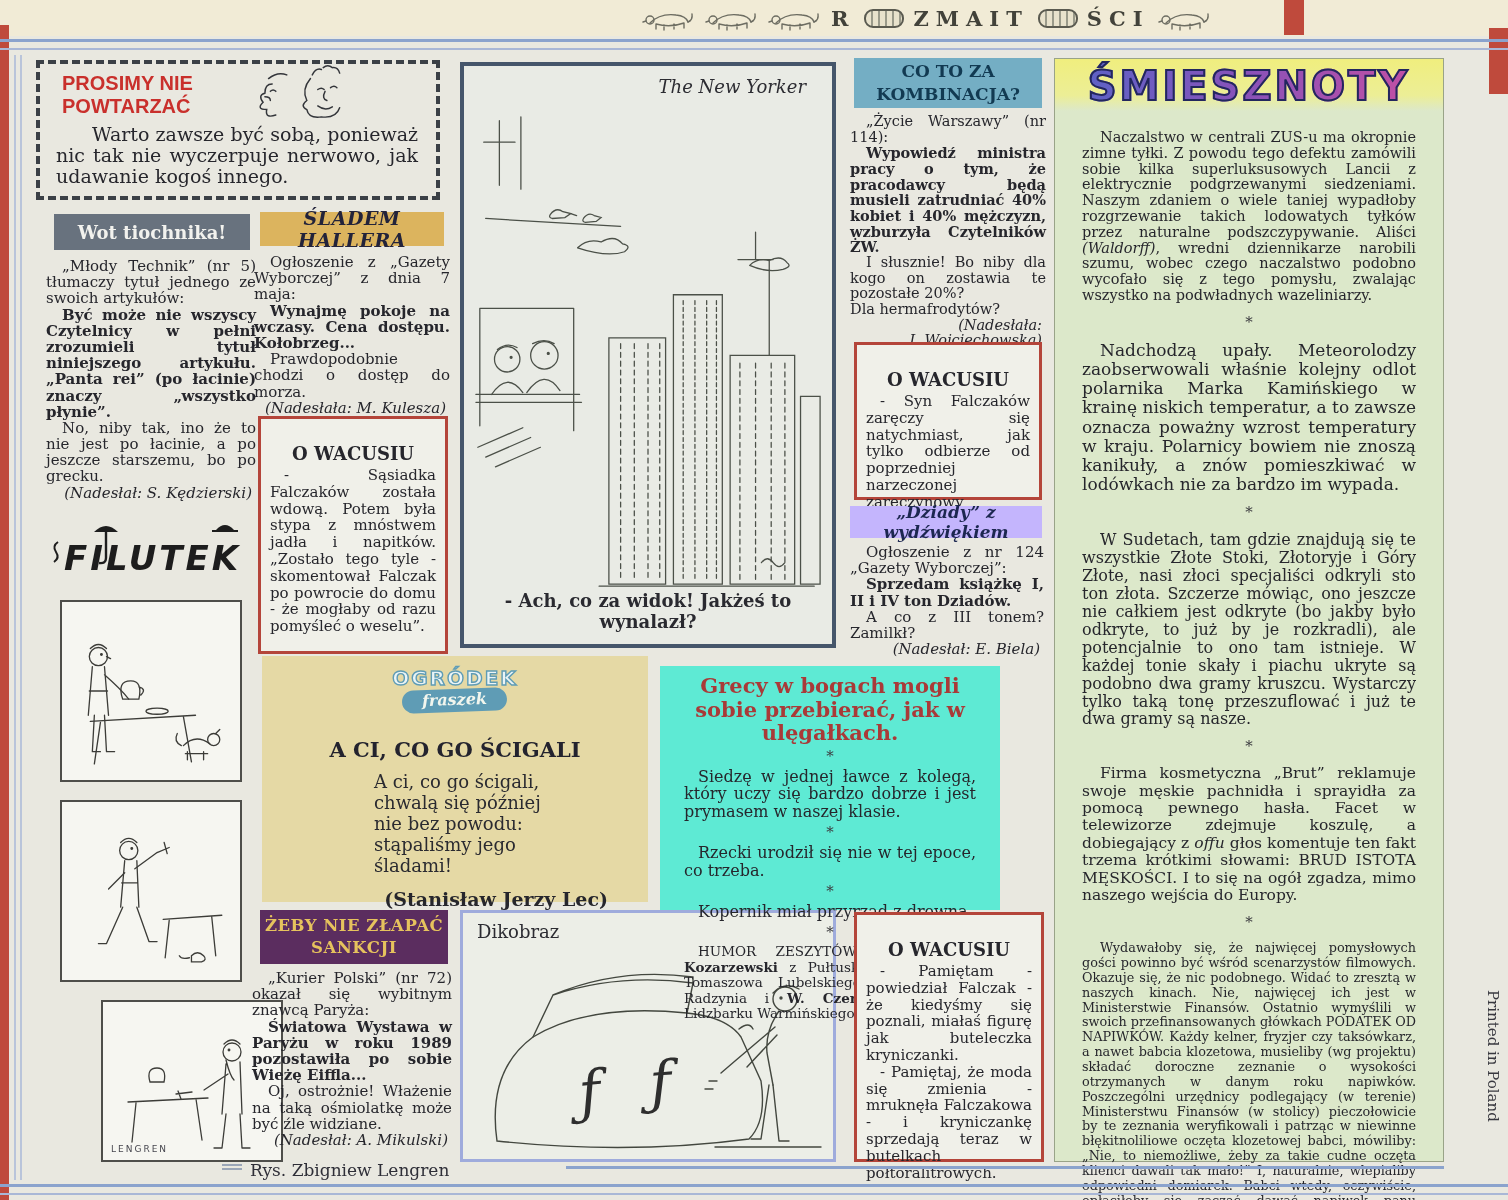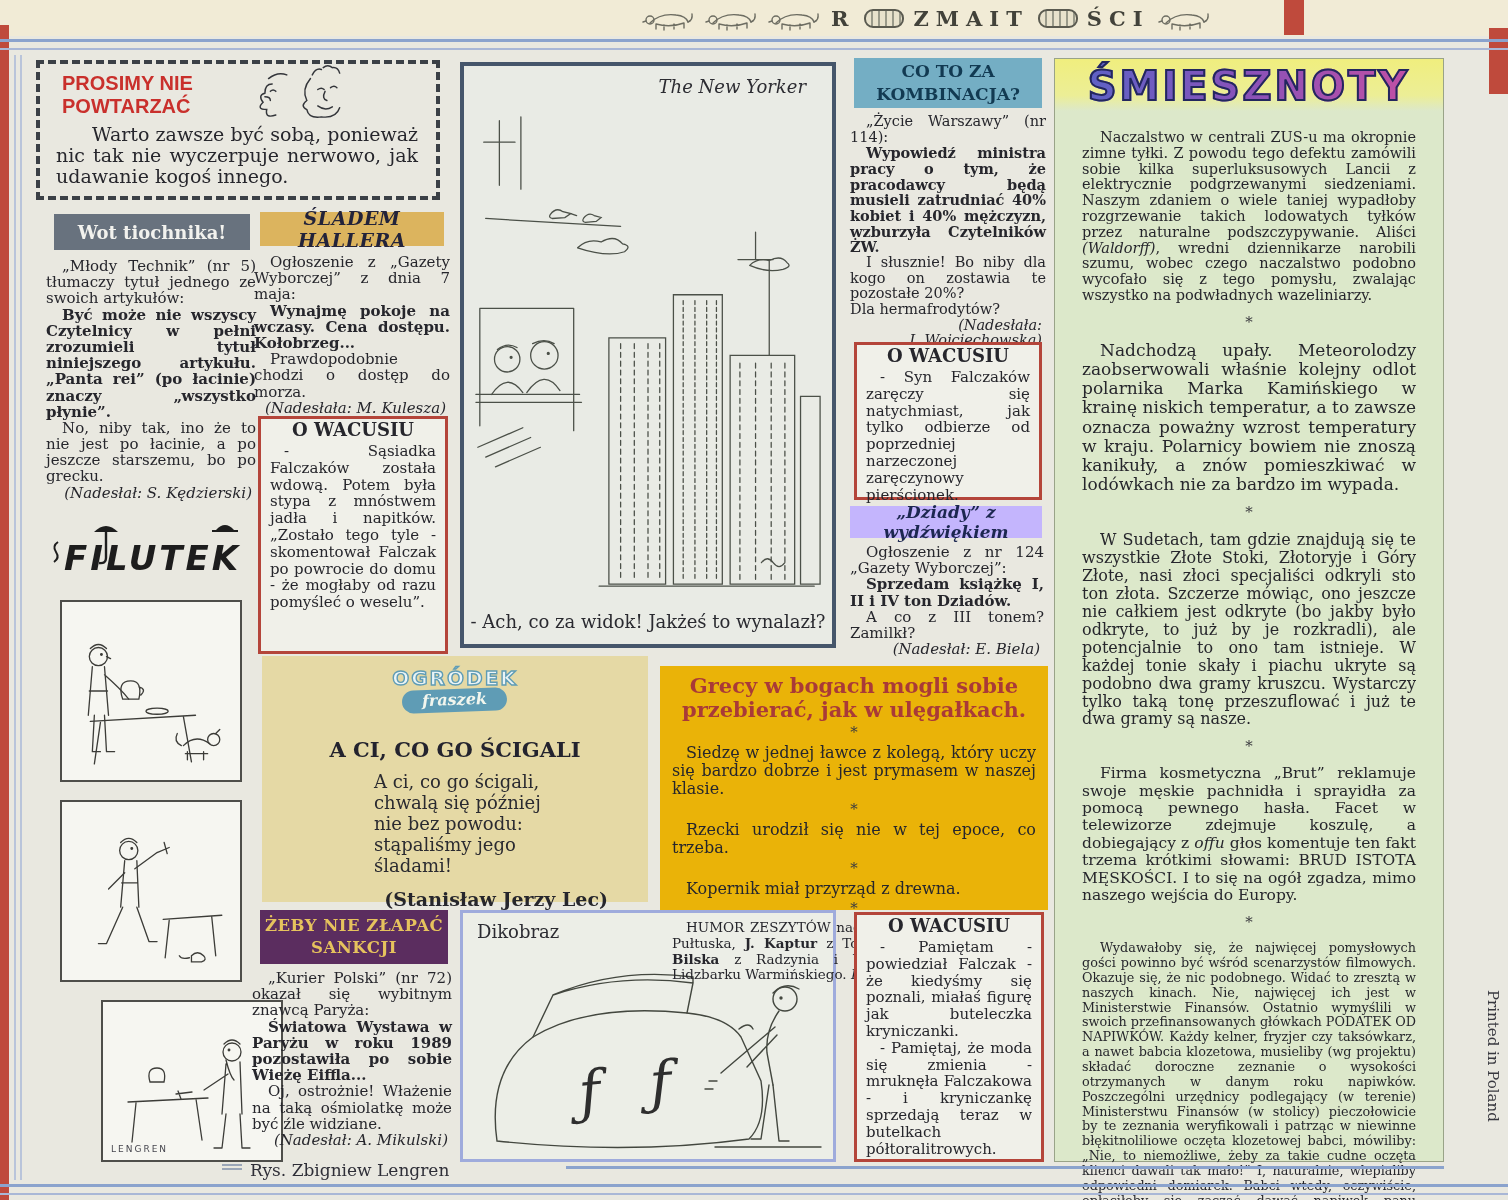--- a/index.html
+++ b/index.html
@@ -38,7 +38,7 @@
         font-family:"Liberation Sans",sans-serif;font-weight:bold;font-size:20px;line-height:1.15;white-space:pre-line;}
   #prosimy .pbody{position:absolute;left:16px;top:60px;width:362px;font-size:19px;line-height:1.1;text-align:justify;text-indent:36px;}
   
-  .rbox{position:absolute;border:3px solid #b4453a;background:#f0f0e9;padding:0 9px 6px;}
+  .rbox{position:absolute;border:3px solid #b4453a;background:#f0f0e9;padding:24px 9px 6px;}
   .rbox h3{margin:0 0 3px;text-align:center;font-size:18px;font-weight:bold;}
   .rbox p{margin:0;font-size:15px;line-height:1.12;text-align:justify;text-indent:14px;}
   

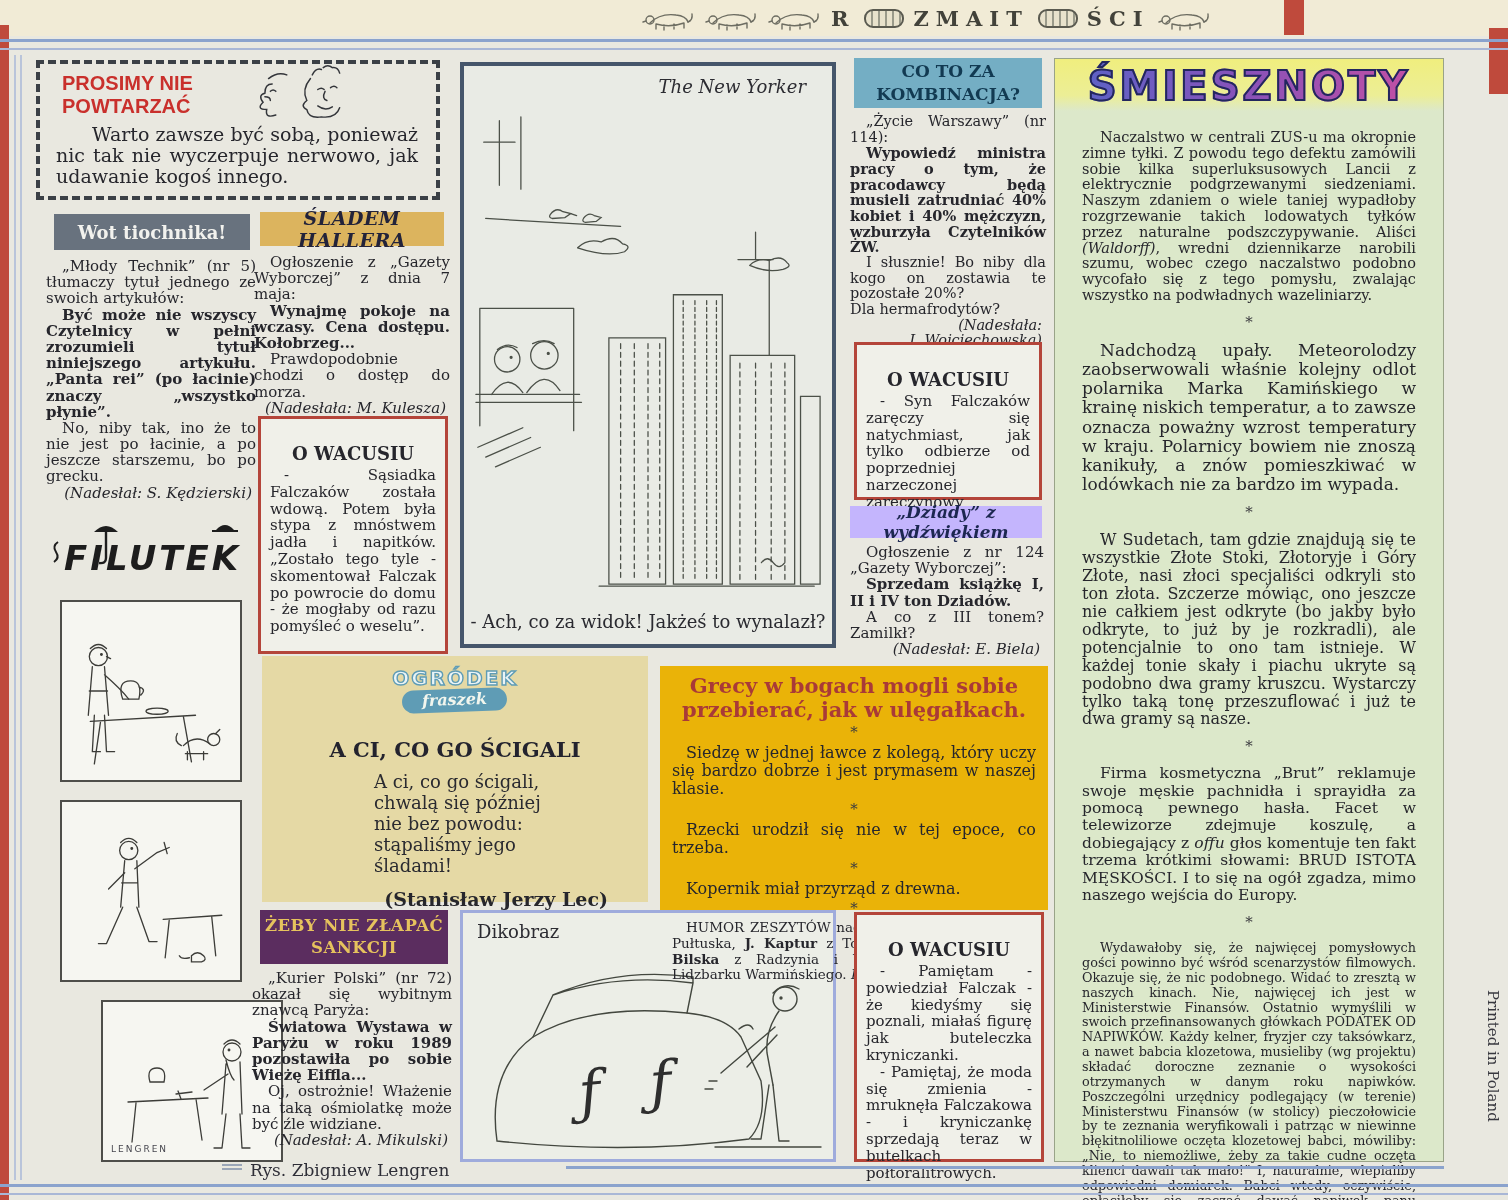--- a/index.html
+++ b/index.html
@@ -44,7 +44,7 @@
   
   #nybox{position:absolute;left:460px;top:62px;width:376px;height:586px;border:4px solid #46566b;background:#e9ebe5;box-sizing:border-box;}
   #nybox .nylabel{position:absolute;right:26px;top:10px;font-style:italic;font-size:18px;color:#2c2c32;}
-  #nybox .nycaption{position:absolute;left:0;bottom:12px;width:100%;text-align:center;font-size:18px;color:#2a2a30;}
+  #nybox .nycaption{position:absolute;left:0;bottom:12px;width:100%;text-align:center;font-size:18px;color:#2a2a30;font-weight:bold;}
   #dikbox{position:absolute;left:460px;top:910px;width:376px;height:252px;border:3px solid #9fabdc;background:#eceee7;box-sizing:border-box;}
   #dikbox .diklabel{position:absolute;left:14px;top:8px;font-size:18px;color:#2c2c32;}
   

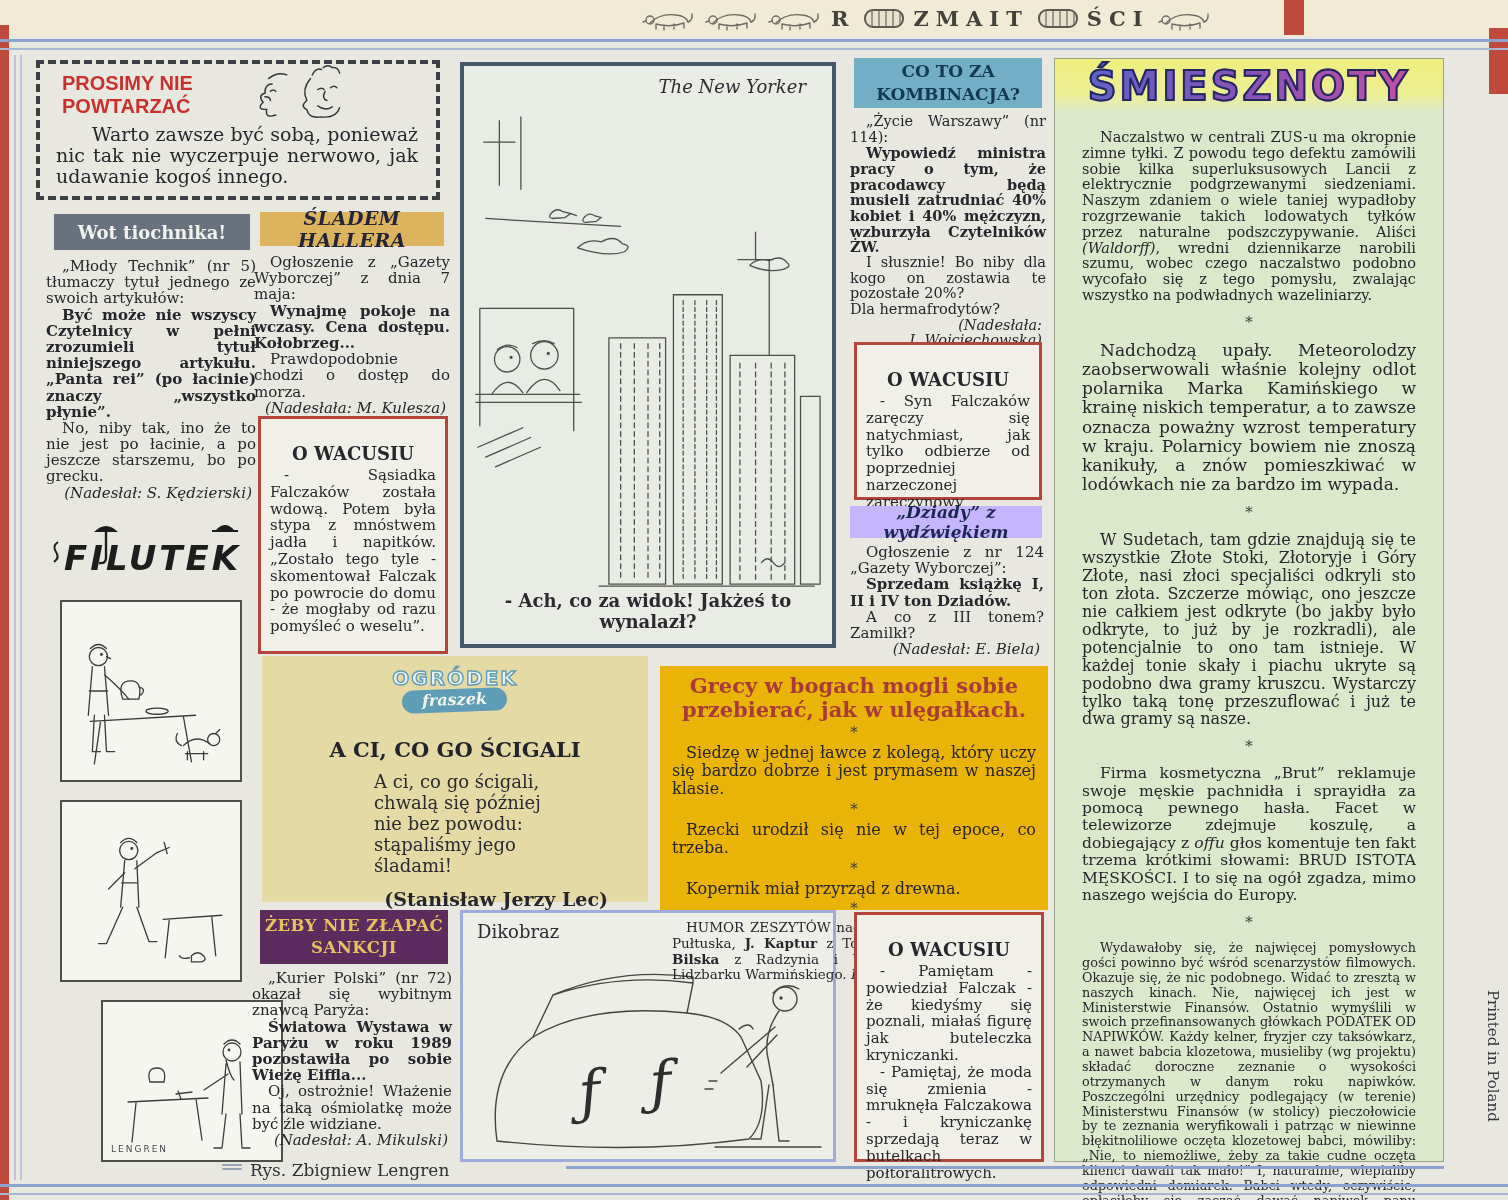--- a/index.html
+++ b/index.html
@@ -62,7 +62,7 @@
   .og-poem{font-size:18px;line-height:1.16;white-space:pre-line;padding-left:112px;margin-top:10px;color:#2a2a30;}
   .og-credit{font-weight:bold;font-size:19px;text-align:right;padding-right:40px;margin-top:12px;}
   
-  #grecy{position:absolute;left:660px;top:666px;width:388px;height:244px;background:#eab308;padding:6px 12px 0;box-sizing:border-box;}
+  #grecy{position:absolute;left:660px;top:666px;width:340px;height:244px;background:#5eead4;padding:6px 24px 0;box-sizing:border-box;}
   .gr-title{color:#a93a38;font-weight:bold;font-size:21px;line-height:1.12;text-align:center;margin:2px 0 0;}
   .gr-item{font-size:16px;line-height:1.12;text-align:justify;text-indent:14px;margin:0;}
   .gr-footer{font-size:13.5px;line-height:1.15;text-align:justify;text-indent:14px;margin-top:2px;}

